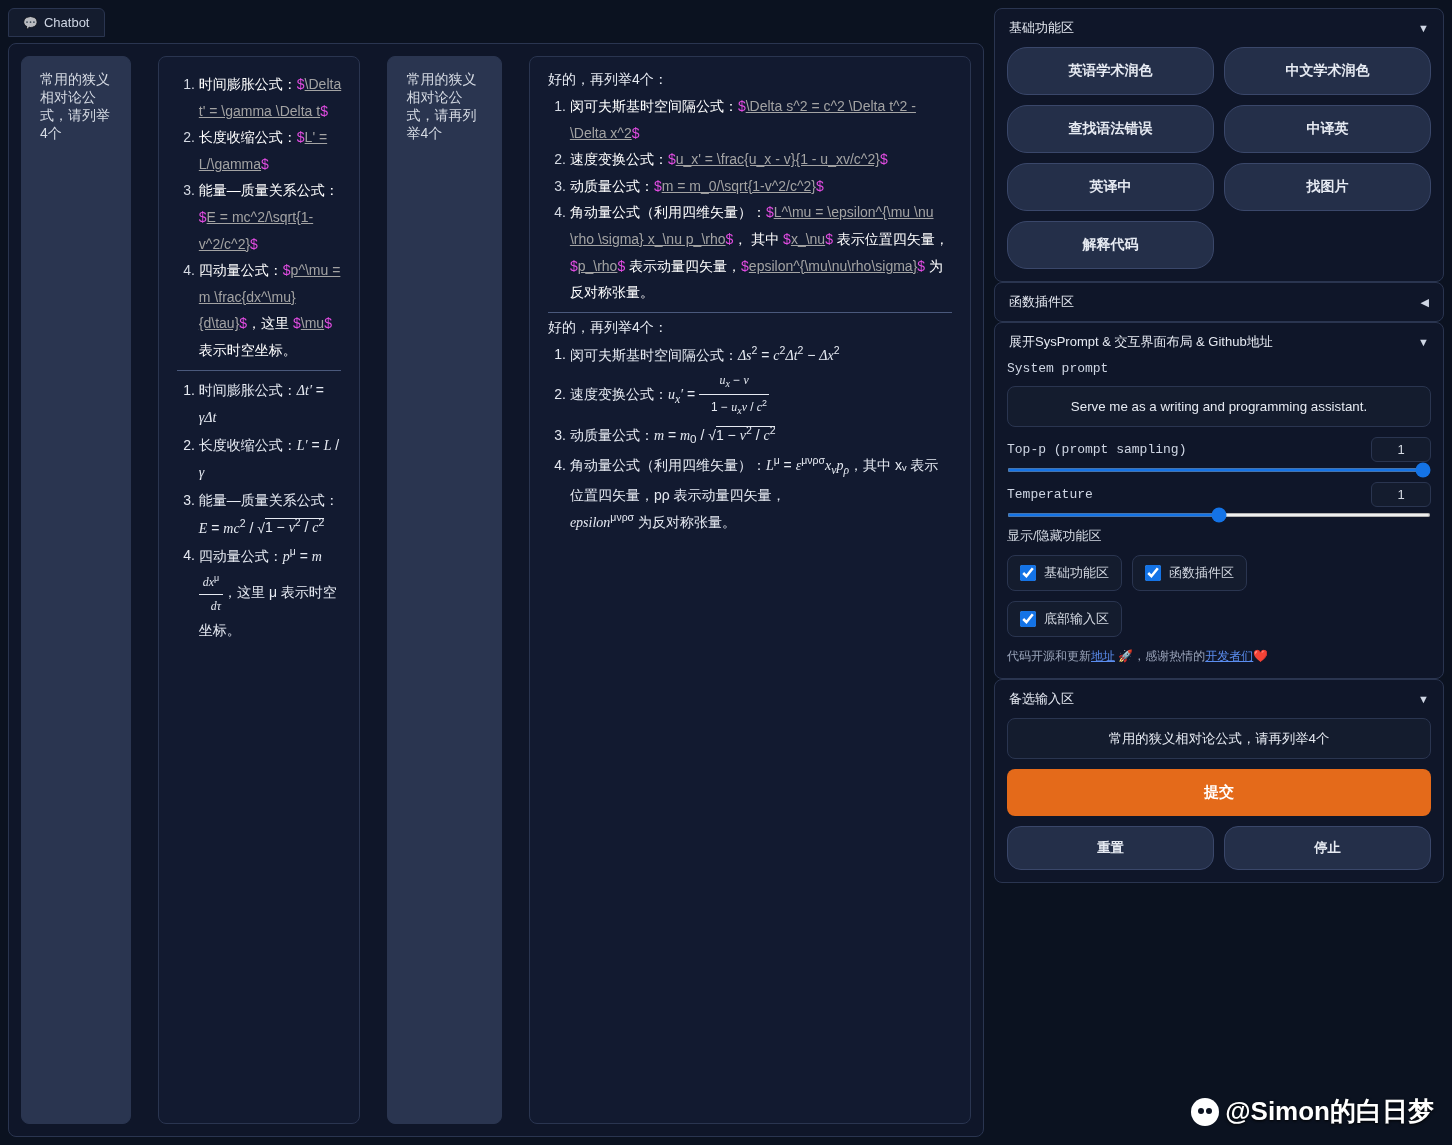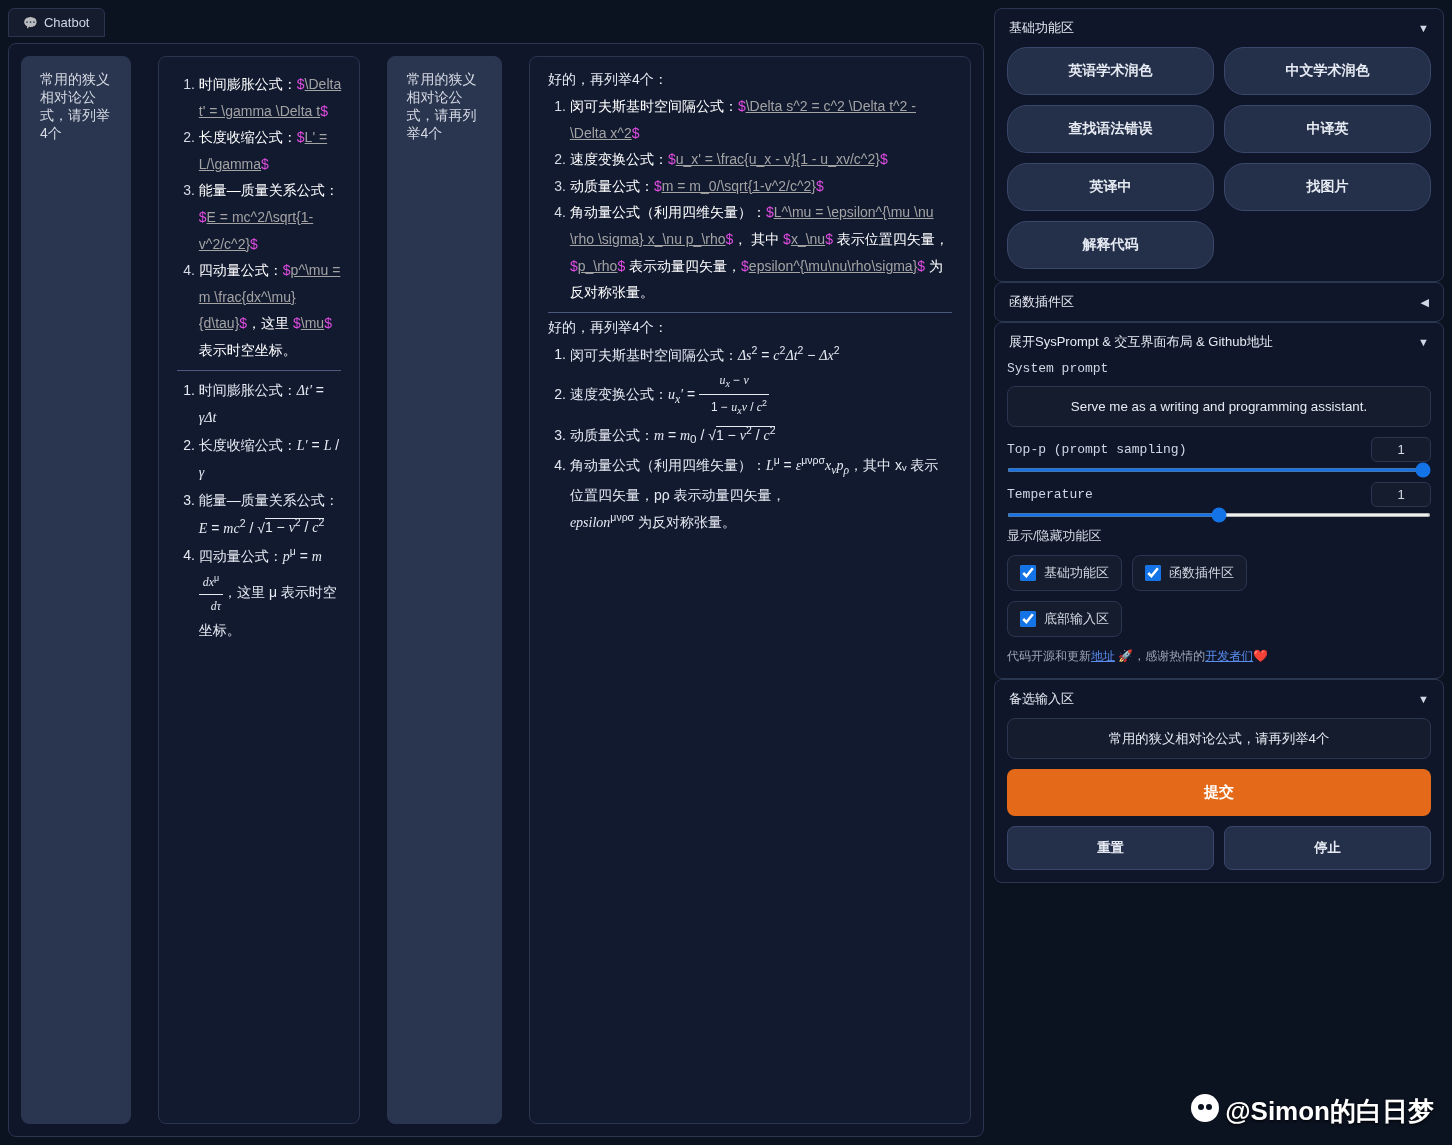--- a/index.html
+++ b/index.html
@@ -124,7 +124,7 @@
   .sec-btn-row { display:flex; gap:10px; }
   .sec-btn {
     flex:1; background:#242f49; border:1px solid #3a476a; color:#e6eaf2;
-    border-radius:8px; padding:12px 13px; font-weight:600; cursor:pointer;
+    border-radius:14px; padding:12px 13px; font-weight:600; cursor:pointer;
   }
 
   .chev { font-size:11px; color:#cfd6e4; }

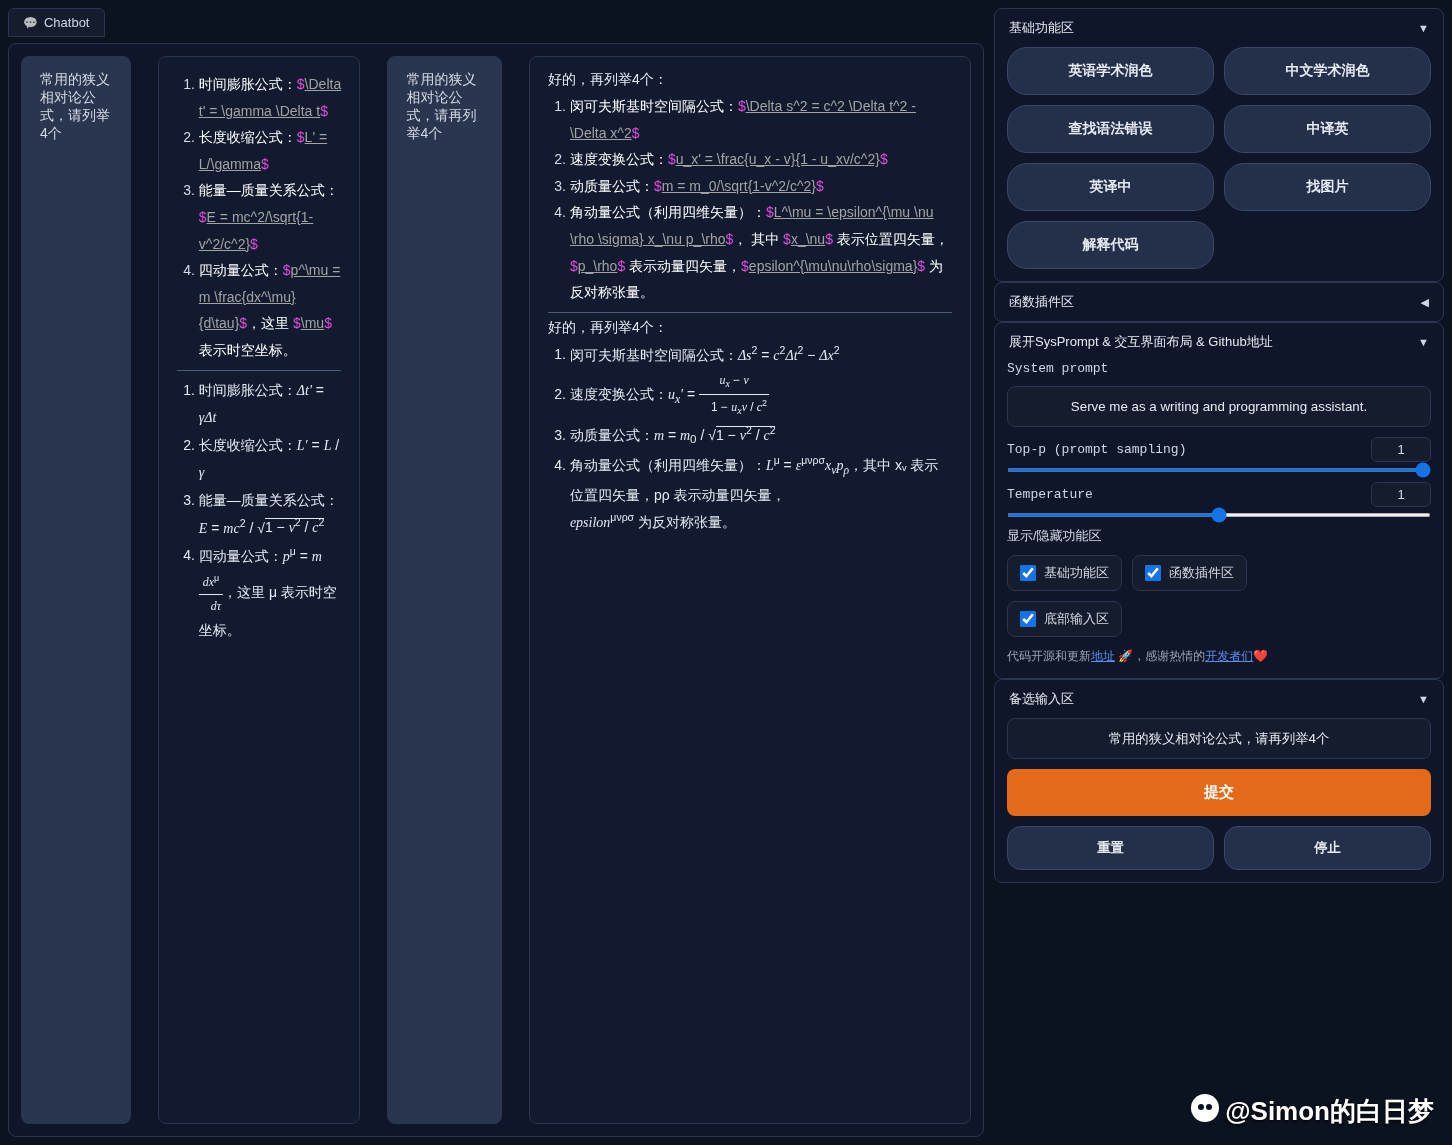--- a/index.html
+++ b/index.html
@@ -132,7 +132,7 @@
     position:fixed; right:18px; bottom:16px;
     color:#ffffff; font-size:26px; font-weight:600;
     text-shadow:0 1px 3px #000;
-    display:flex; align-items:flex-start; gap:6px;
+    display:flex; align-items:center; gap:6px;
     pointer-events:none;
   }
   .watermark .wm-icon {

